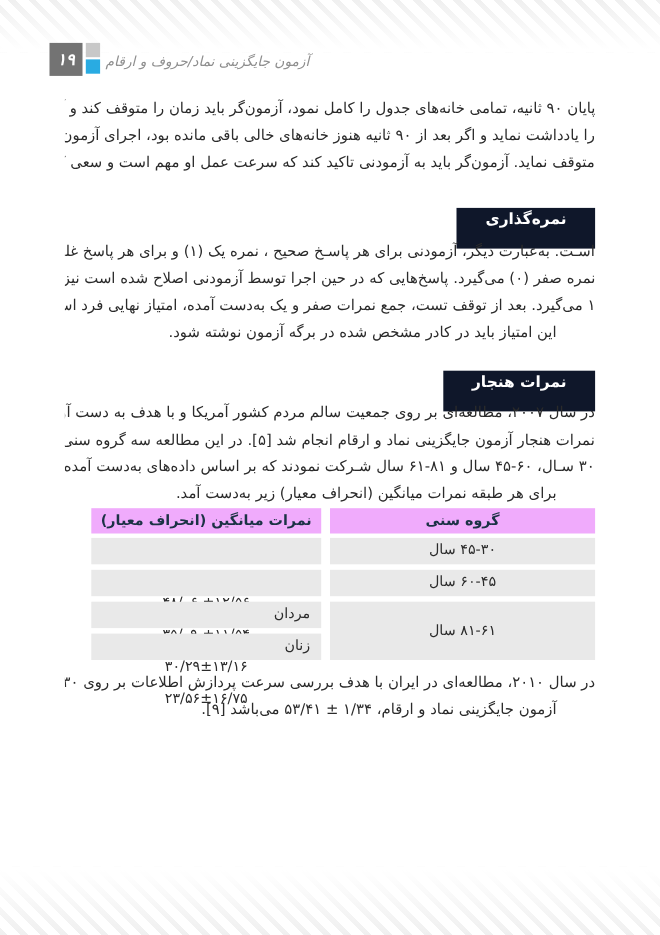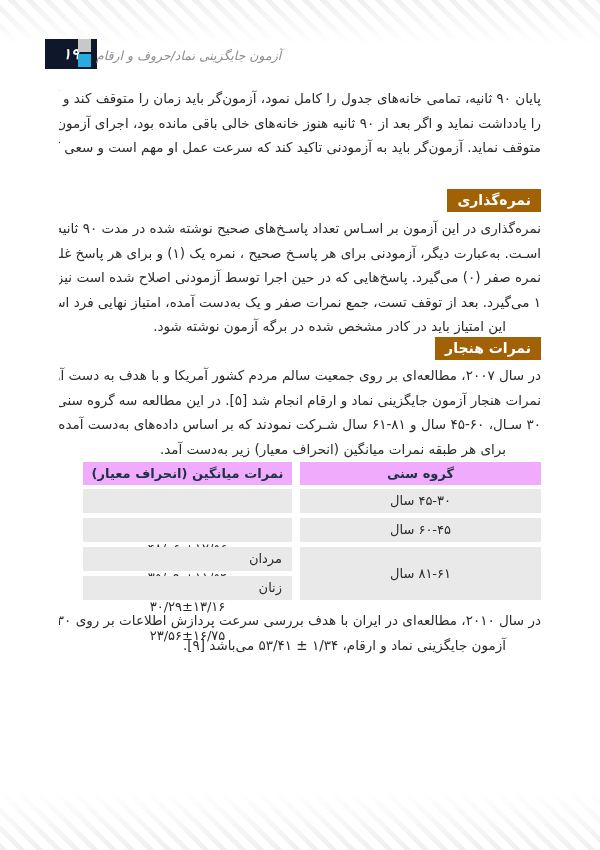--- a/index.html
+++ b/index.html
@@ -20,8 +20,8 @@
     background:linear-gradient(to top,rgba(255,255,255,0) 0%,#ffffff 95%);}
 
   
-  .pagenum-box{position:absolute;left:45px;top:39px;width:52px;height:30px;
-    background:#0f172a;color:#ffffff;font-weight:bold;font-style:italic;
+  .pagenum-box{position:absolute;left:45px;top:39px;width:30px;height:30px;
+    background:#737373;color:#ffffff;font-weight:bold;font-style:italic;
     font-size:15px;line-height:30px;text-align:center;}
   .sq{position:absolute;left:78px;width:13px;height:13px;}
   .sq-gray{top:39px;background:#c8c8c8;}

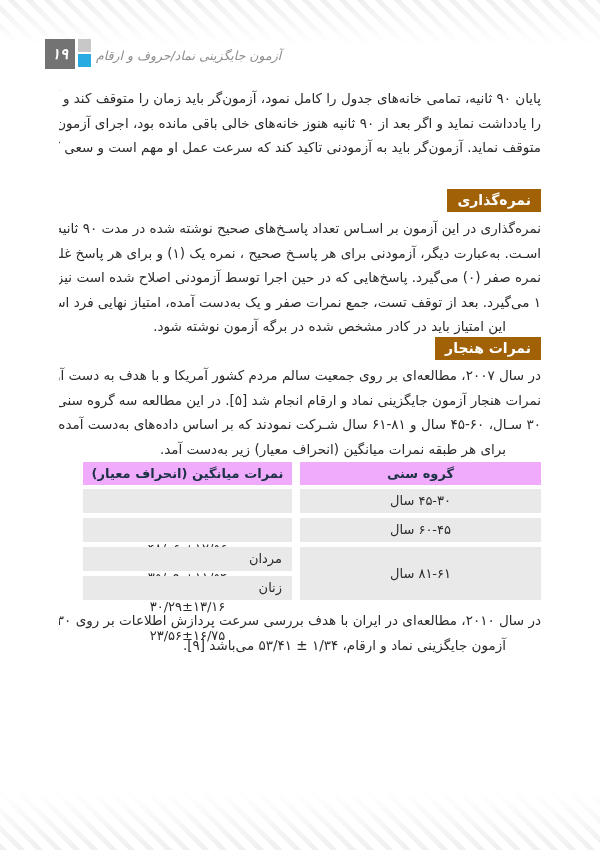--- a/index.html
+++ b/index.html
@@ -42,8 +42,8 @@
   
   .sect-head-wrap{position:absolute;right:0;left:0;text-align:right;}
   .h1{top:189px;} .h2{top:337px;}
-  .sect-head{display:inline-block;background:#a16207;color:#ffffff;
-    font-weight:bold;font-size:14px;height:23px;line-height:23px;padding:0 10px;}
+  .sect-head{display:inline-block;background:#0f172a;color:#ffffff;
+    font-weight:bold;font-size:14px;height:37px;line-height:23px;padding:0 26px;}
 
   
   .ntable{position:absolute;top:462px;right:0;width:458px;direction:rtl;}

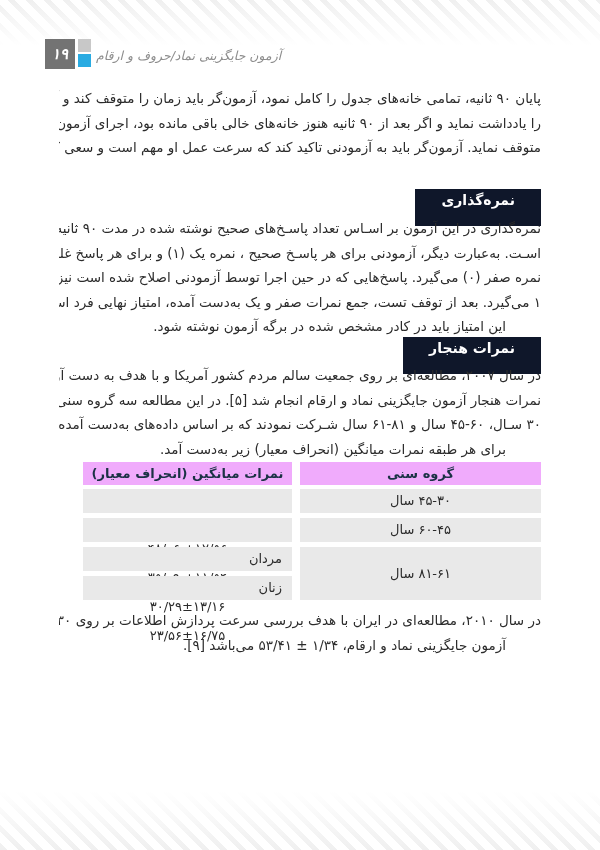--- a/index.html
+++ b/index.html
@@ -86,7 +86,6 @@
   </div>
 
   <div class="para p2">
-    <div class="jl">نمره‌گذاری در این آزمون بر اسـاس تعداد پاسـخ‌های صحیح نوشته شده در مدت ۹۰ ثانیه</div>
     <div class="jl">اسـت. به‌عبارت دیگر، آزمودنی برای هر پاسـخ صحیح ، نمره یک (۱) و برای هر پاسخ غلط،</div>
     <div class="jl">نمره صفر (۰) می‌گیرد. پاسخ‌هایی که در حین اجرا توسط آزمودنی اصلاح شده است نیز نمره</div>
     <div class="jl">۱ می‌گیرد. بعد از توقف تست، جمع نمرات صفر و یک به‌دست آمده، امتیاز نهایی فرد است.</div>

